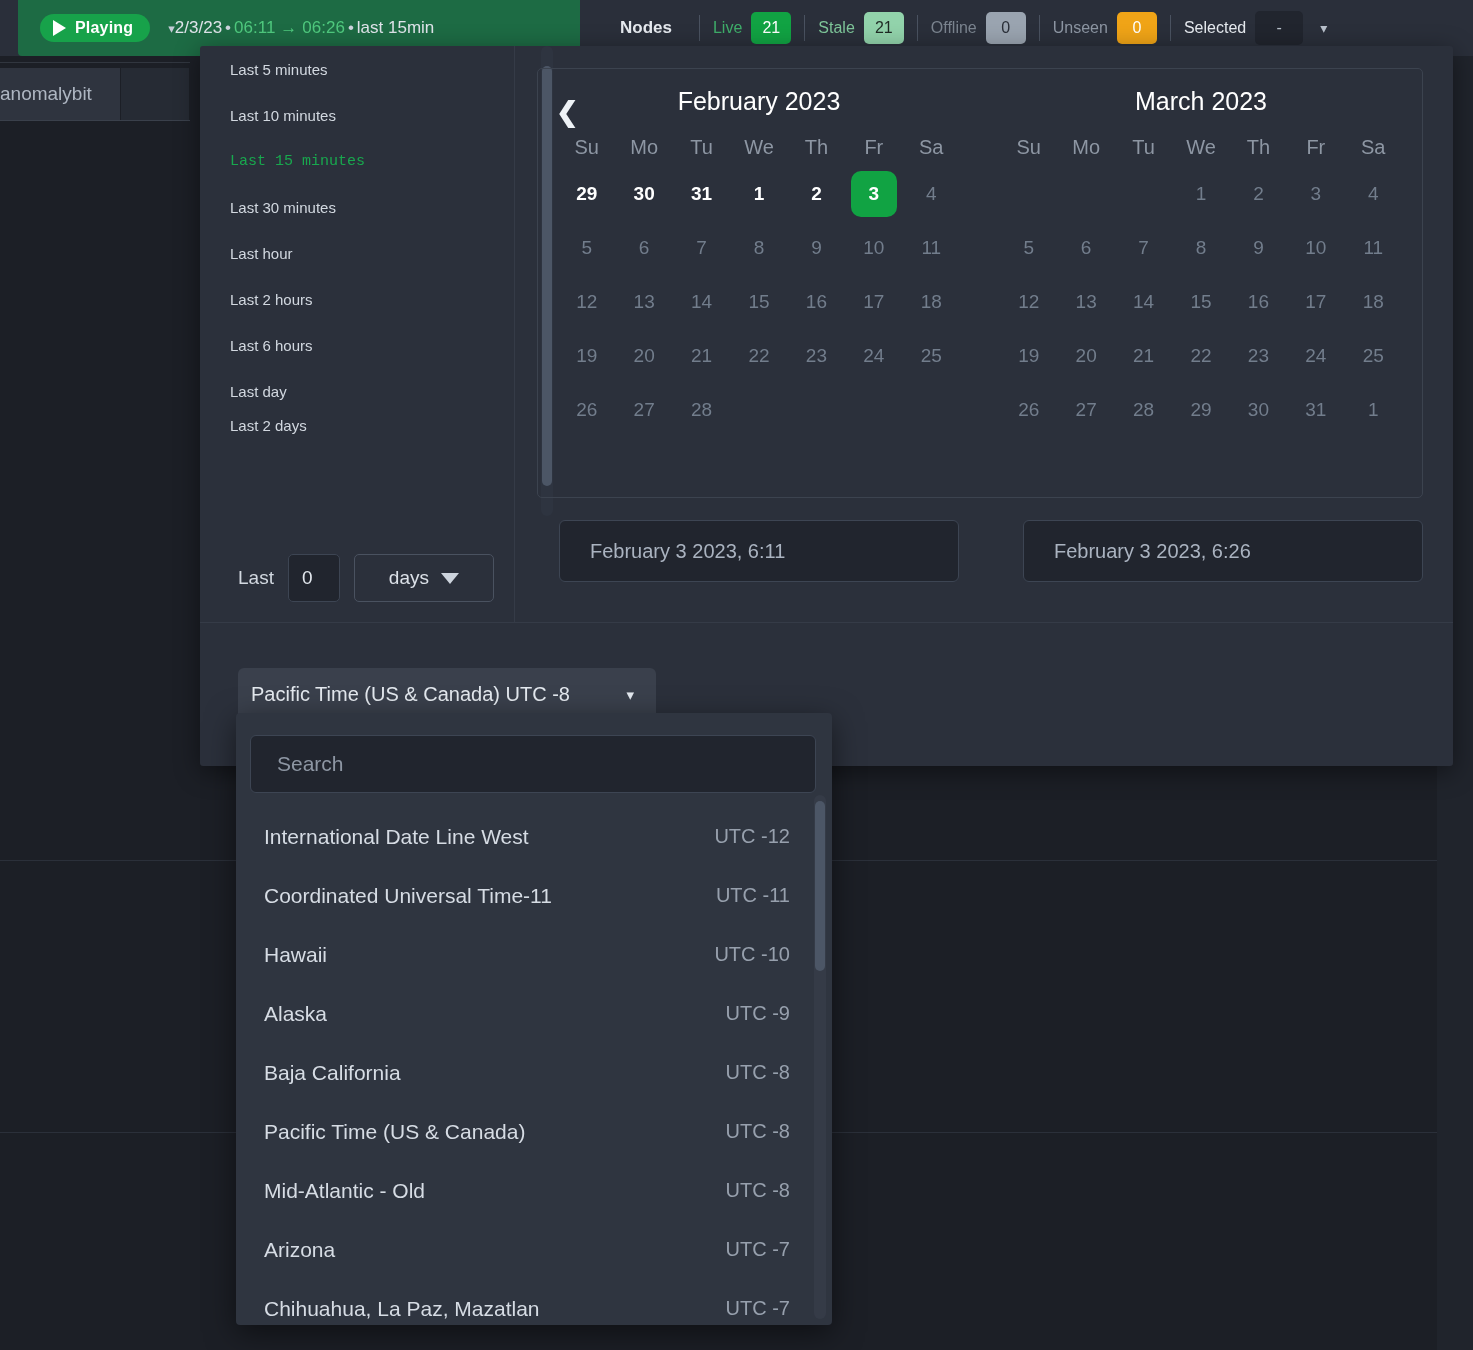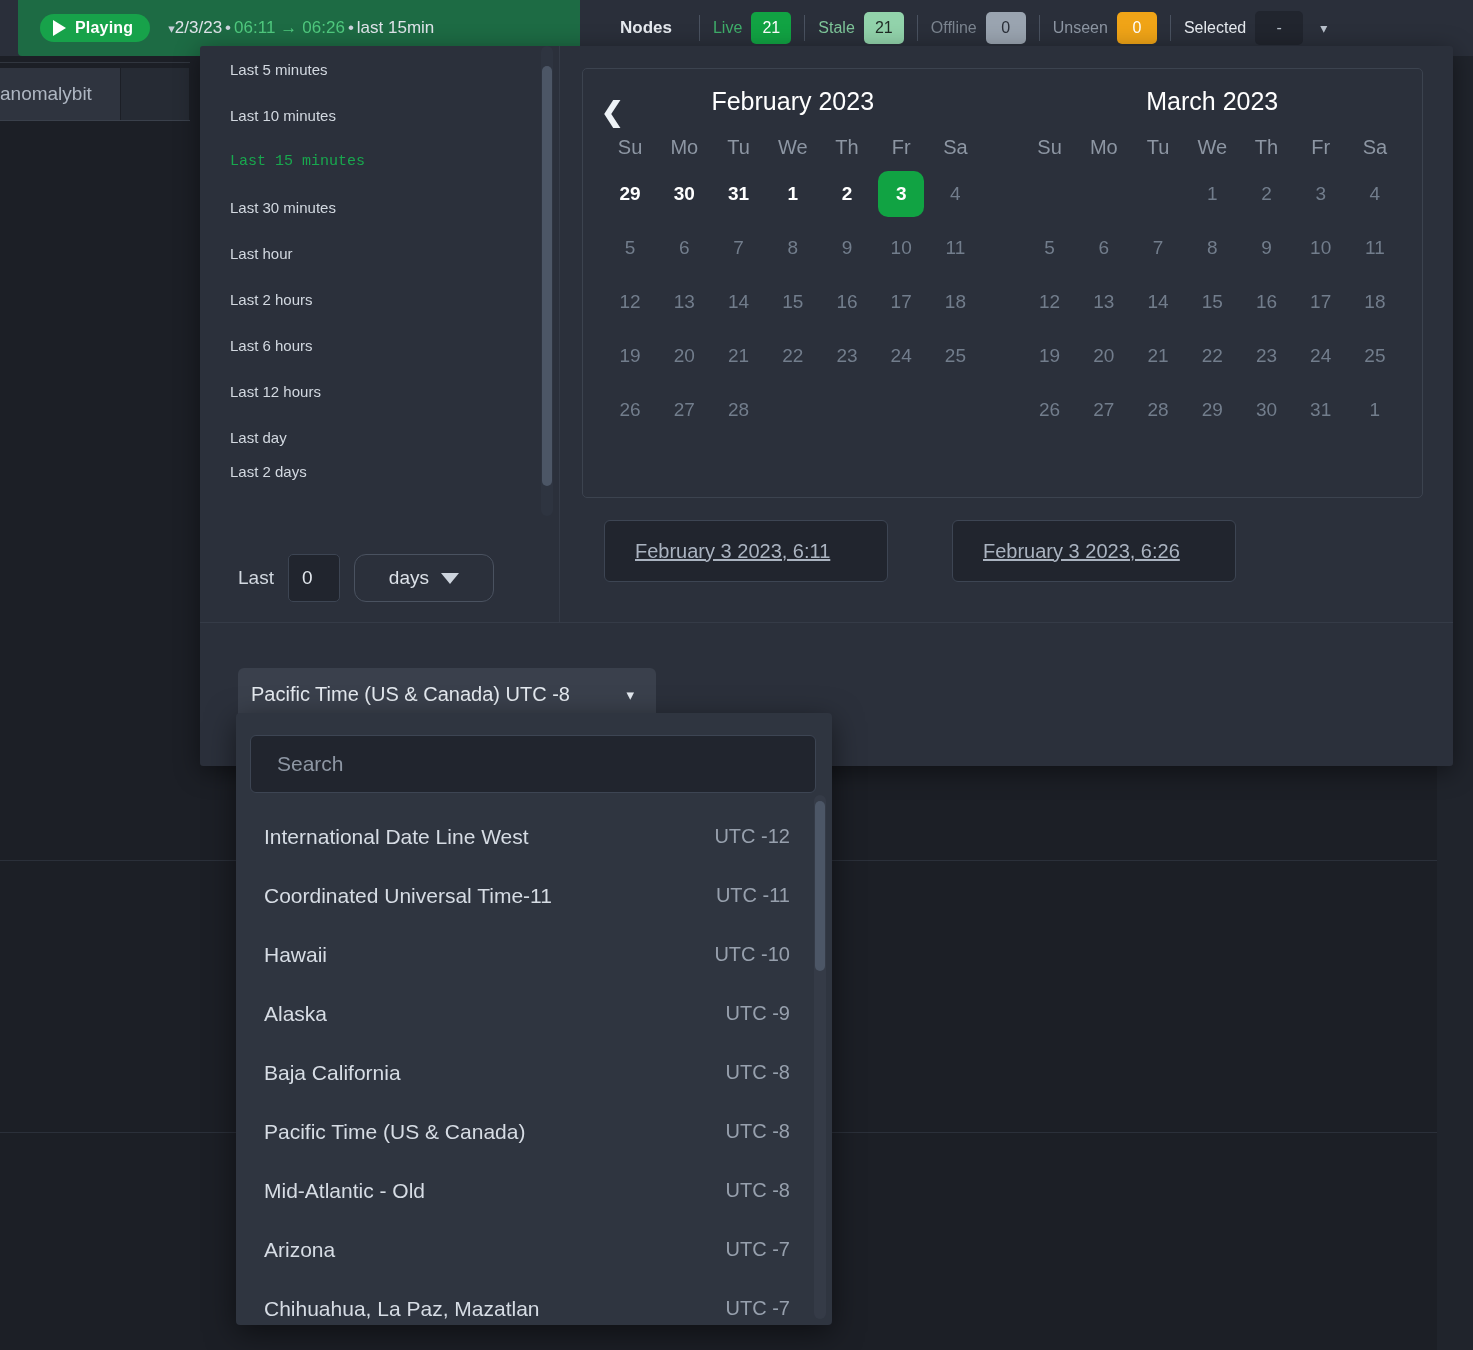--- a/index.html
+++ b/index.html
@@ -214,7 +214,6 @@
             <div class="preset">Last hour</div>
             <div class="preset">Last 2 hours</div>
             <div class="preset">Last 6 hours</div>
-            <div class="preset">Last 12 hours</div>
             <div class="preset">Last day</div>
             <div class="preset clipped">Last 2 days</div>
           </div>

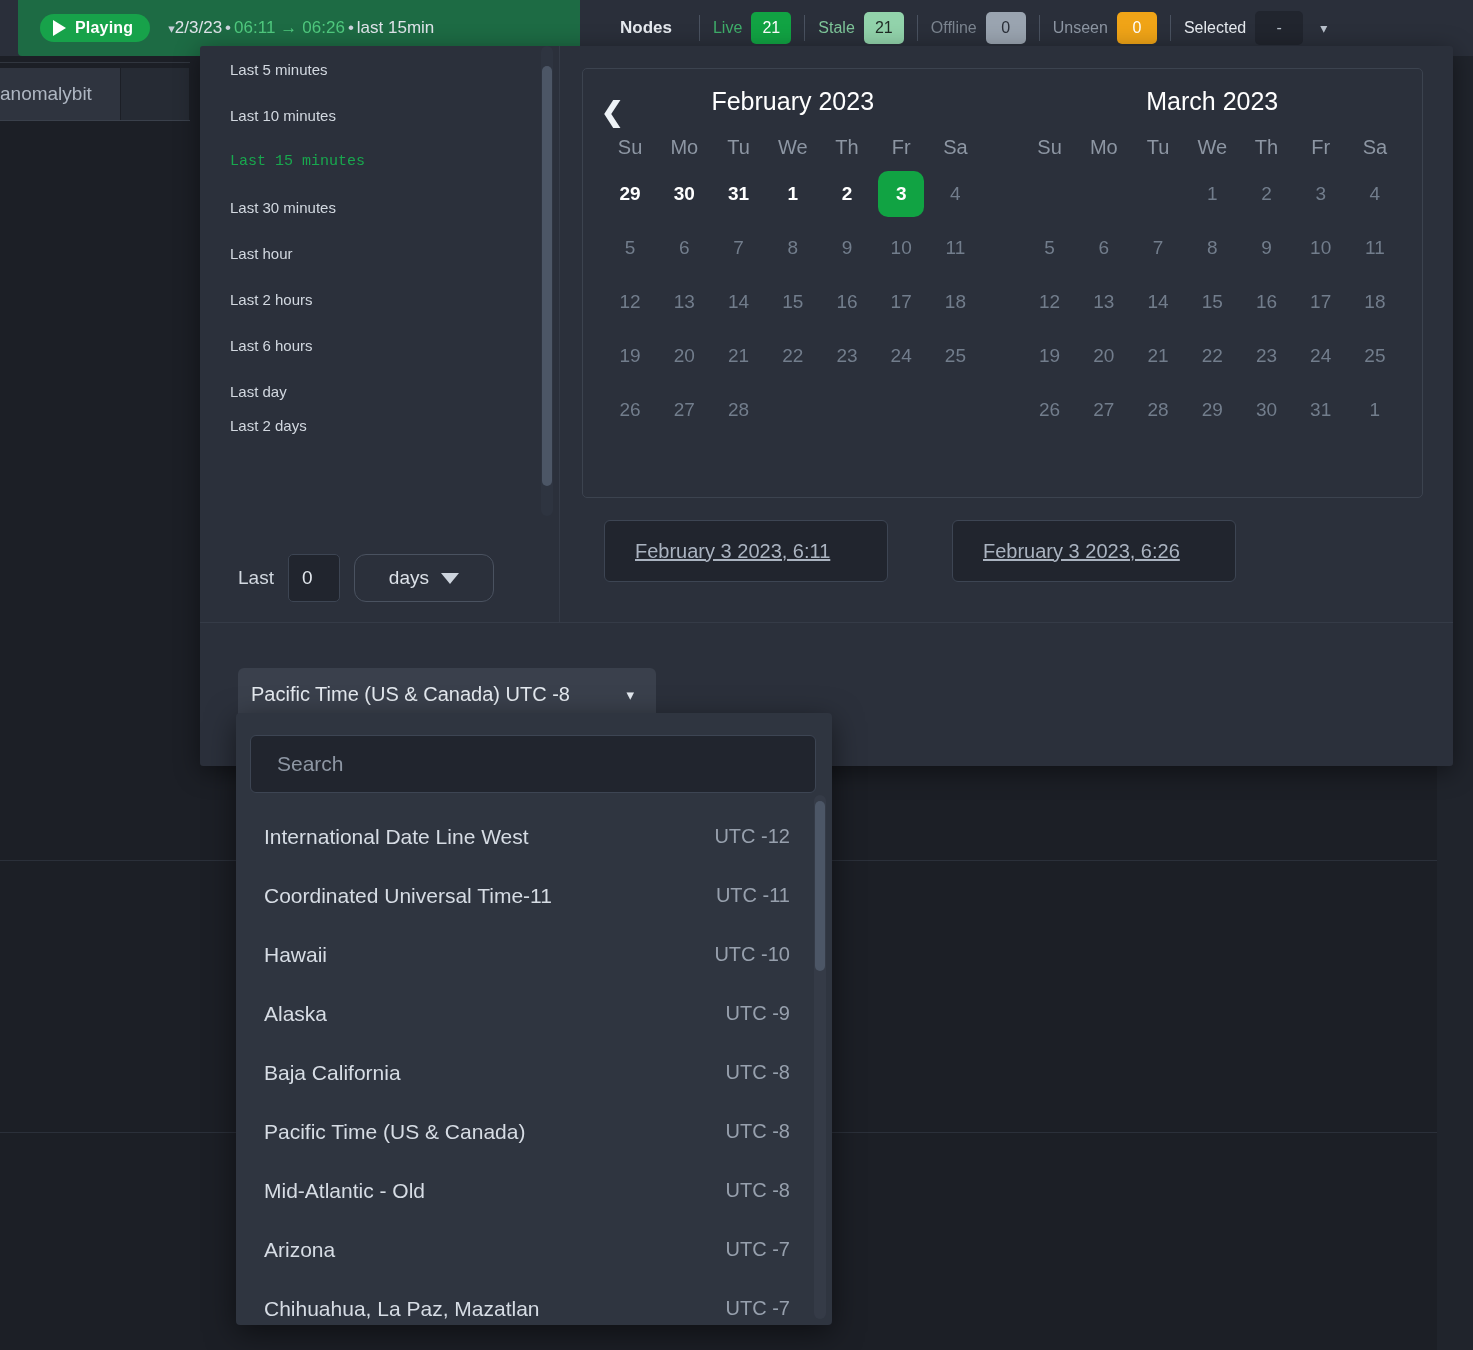--- a/index.html
+++ b/index.html
@@ -100,9 +100,9 @@
                    border-radius:10px; display:flex; align-items:center; justify-content:center; }
 
   .date-inputs { display:flex; gap:64px; margin-top:22px; padding-left:22px; }
-  .date-input { width:284px; height:62px; background:#21252e; border:1px solid #3d4553;
+  .date-input { width:400px; height:62px; background:#21252e; border:1px solid #3d4553;
                 border-radius:6px; color:#aab3c0; font-size:20px;
-                display:flex; align-items:center; padding-left:30px;text-decoration:underline; }
+                display:flex; align-items:center; padding-left:30px; }
 
   
   .picker-foot { position:absolute; left:0; top:576px; width:1253px; height:144px;

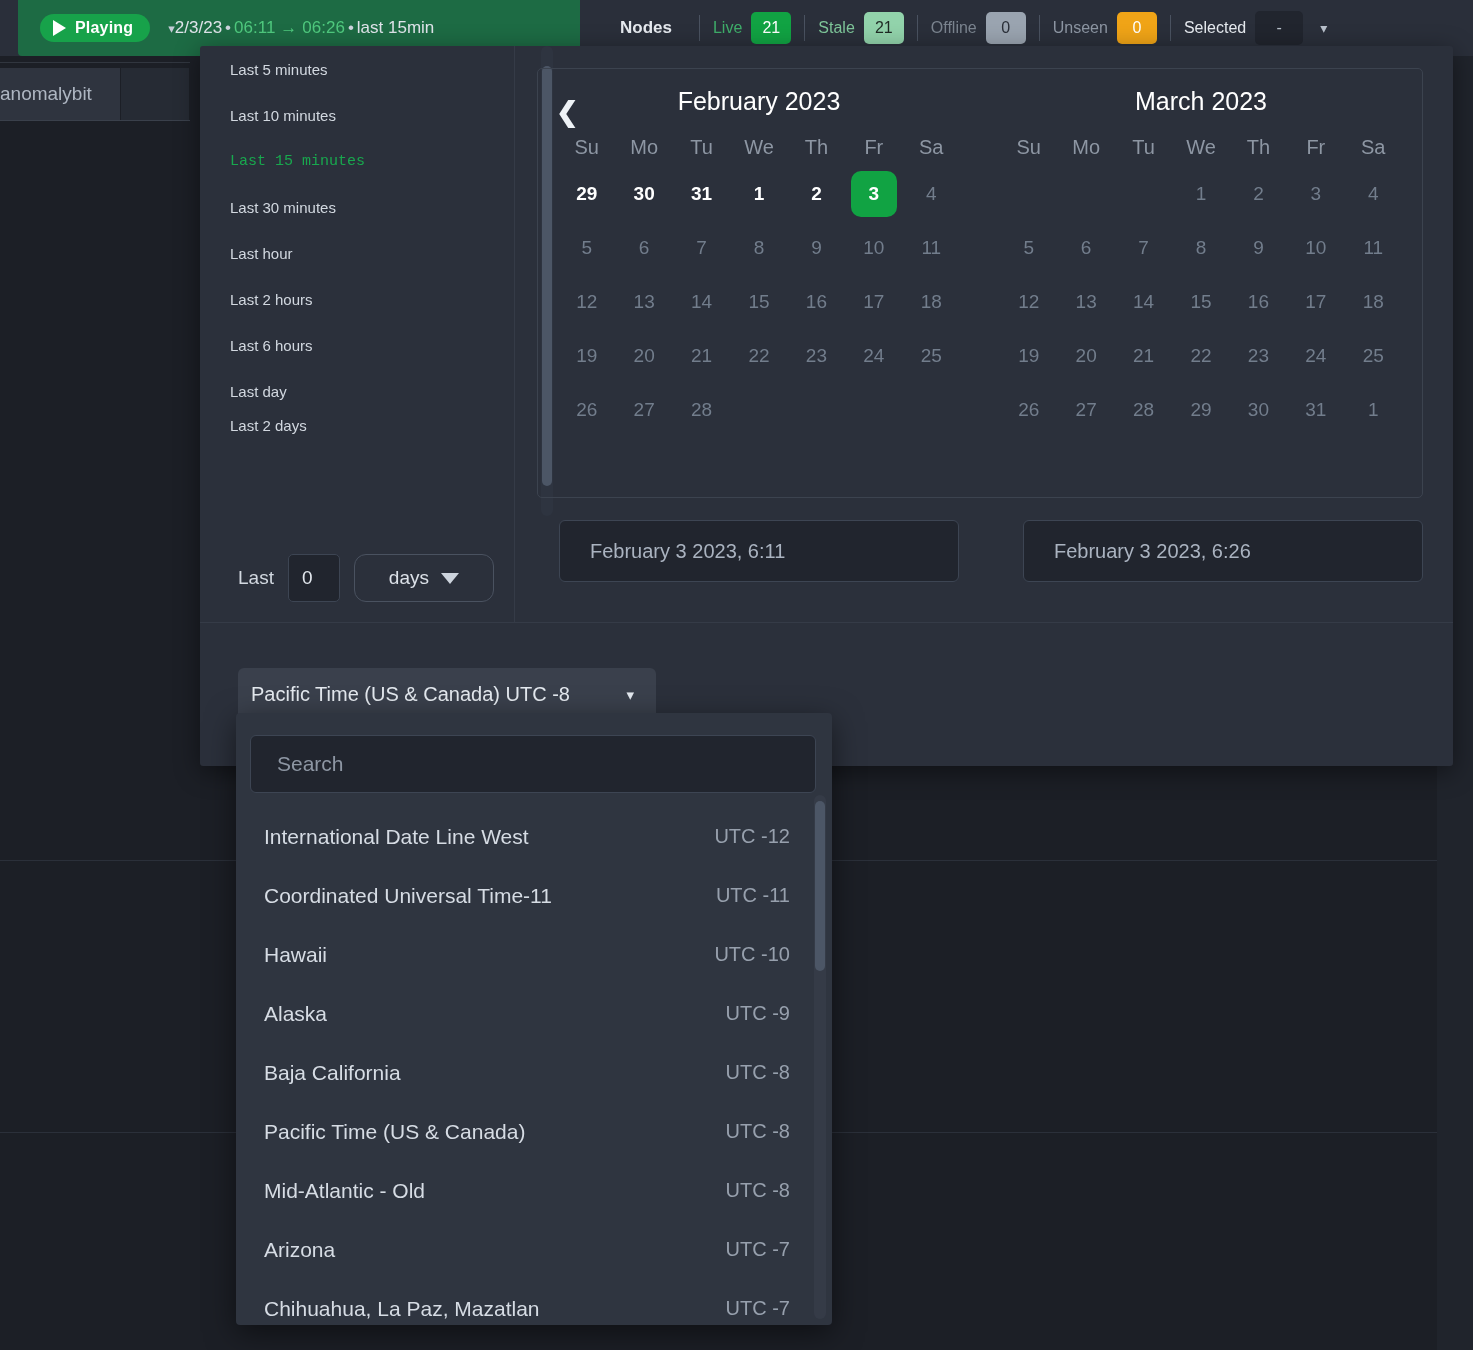--- a/index.html
+++ b/index.html
@@ -77,7 +77,7 @@
                border-radius:5px; color:#e2e7ed; font-size:19px;
                display:flex; align-items:center; padding-left:13px; }
   .unit-select { width:140px; height:48px; background:transparent; border:1px solid #4a5260;
-                 border-radius:12px; color:#dce1e8; font-size:19px;
+                 border-radius:5px; color:#dce1e8; font-size:19px;
                  display:flex; align-items:center; justify-content:center; gap:12px; }
   .tri-down { width:0; height:0; border-left:9px solid transparent;
               border-right:9px solid transparent; border-top:11px solid #cdd4dd; }

